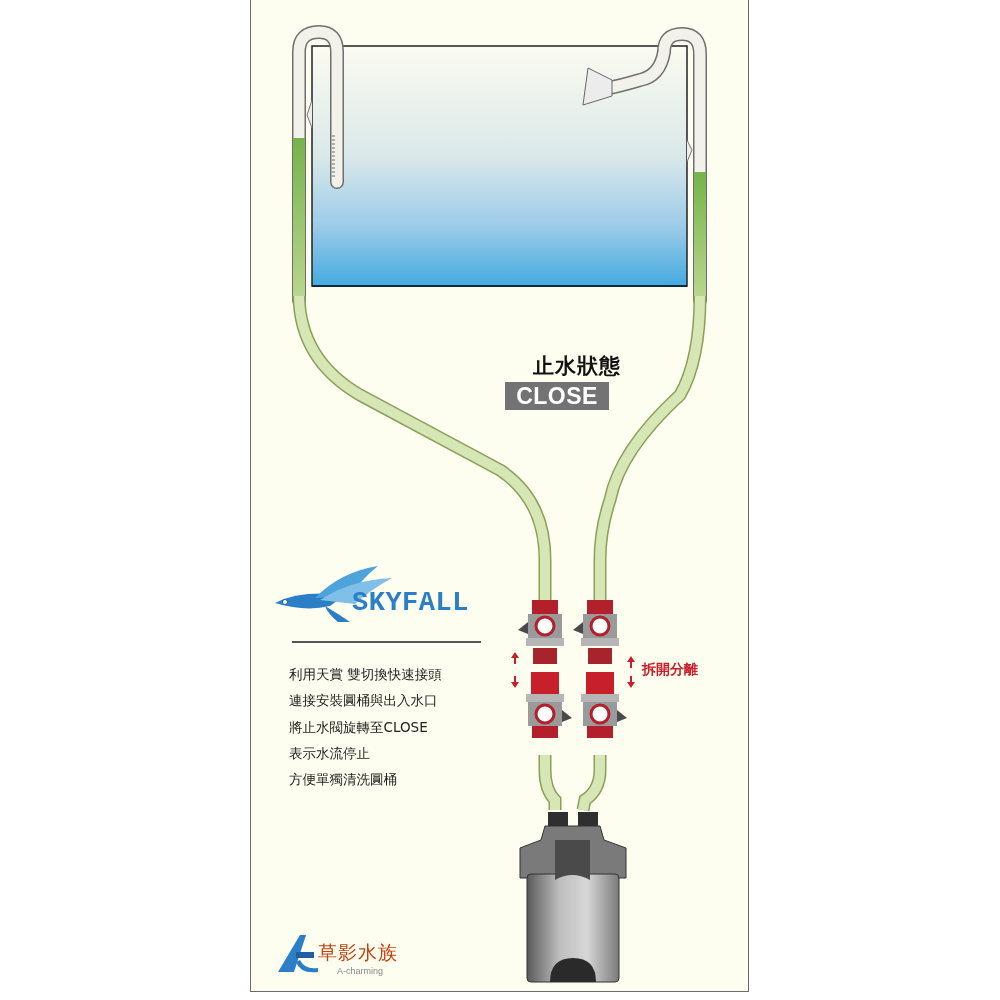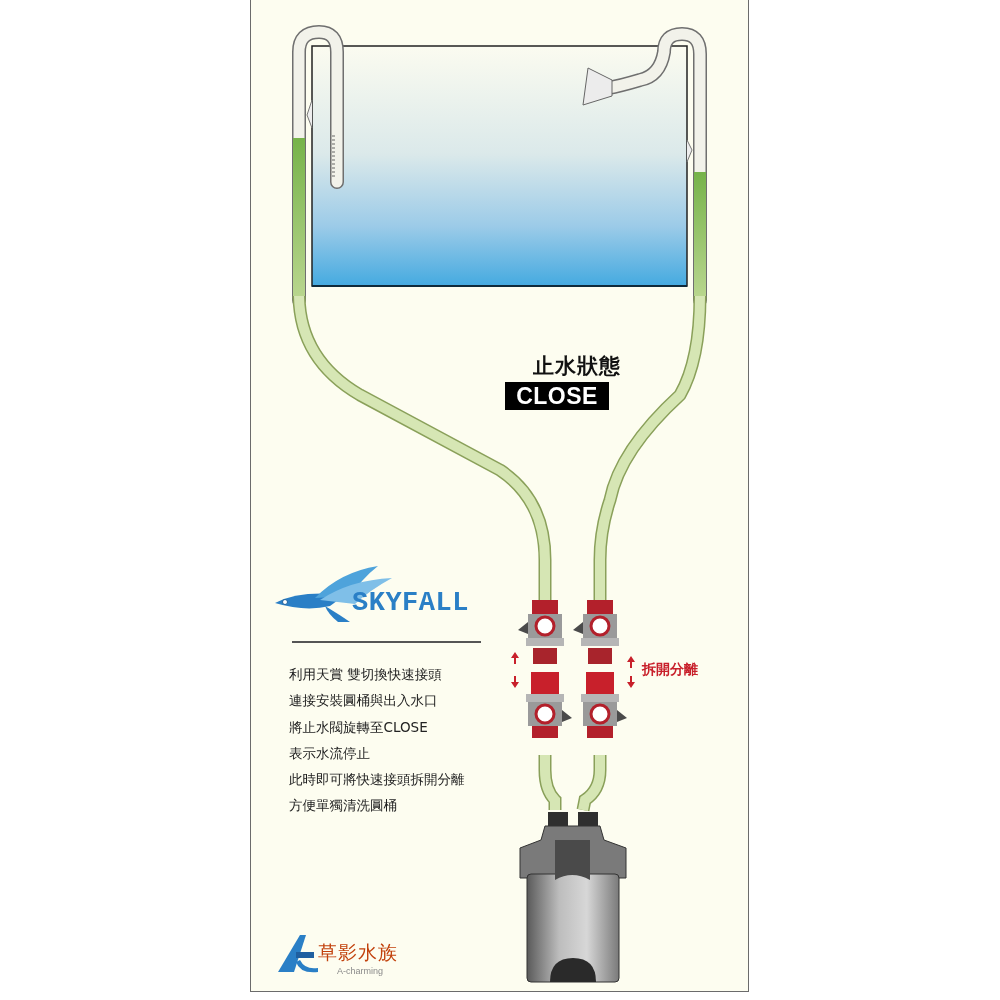--- a/index.html
+++ b/index.html
@@ -7,7 +7,7 @@
   .card { position: absolute; left: 250px; top: -2px; width: 499px; height: 994px; background: #fdfdf0; border: 1px solid #6b6b6b; box-sizing: border-box; }
   svg.art { position: absolute; left: 0; top: 0; }
   .state-title { position: absolute; left: 509px; top: 352px; font-size: 21px; font-weight: bold; color: #111; letter-spacing: 1px; margin-left: 24px; }
-  .state-badge { position: absolute; left: 505px; top: 382px; width: 104px; height: 28px; background: #000000; color: #fff; font-family: "Liberation Sans", sans-serif; font-weight: bold; font-size: 23px; line-height: 28px; text-align: center; letter-spacing: 0.5px; }
+  .state-badge { position: absolute; left: 505px; top: 382px; width: 104px; height: 28px; background: #737373; color: #fff; font-family: "Liberation Sans", sans-serif; font-weight: bold; font-size: 23px; line-height: 28px; text-align: center; letter-spacing: 0.5px; }
   .brand-name { position: absolute; left: 352px; top: 588px; font-family: Liberation Mono, monospace; font-weight: bold; font-size: 27px; color: #2a7fc6; letter-spacing: 0.5px; }
   .divider { position: absolute; left: 292px; top: 641px; width: 189px; height: 2px; background: #555; }
   .steps { position: absolute; left: 285px; top: 660px; margin: 4px; padding: 0; list-style: none; }

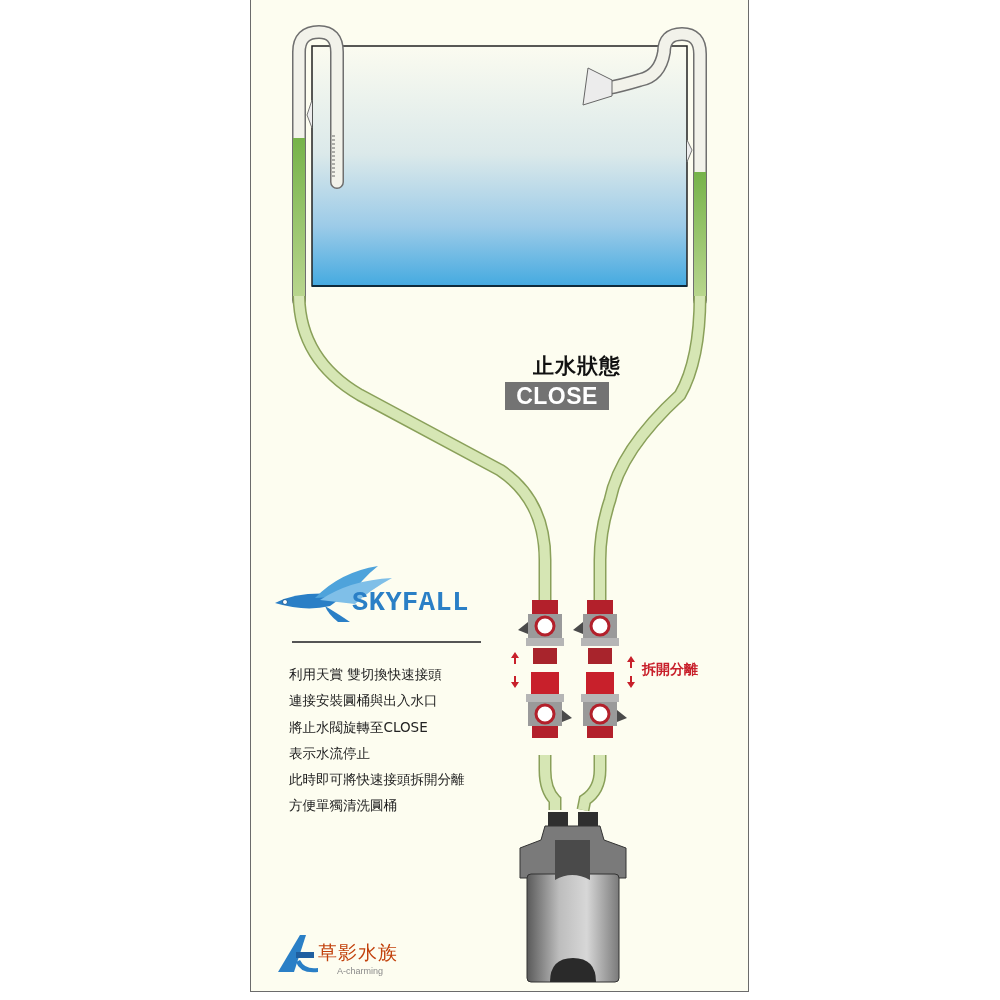--- a/index.html
+++ b/index.html
@@ -148,7 +148,6 @@
   <li>連接安裝圓桶與出入水口</li>
   <li>將止水閥旋轉至CLOSE</li>
   <li>表示水流停止</li>
-  <li>此時即可將快速接頭拆開分離</li>
   <li>方便單獨清洗圓桶</li>
 </ul>
 

